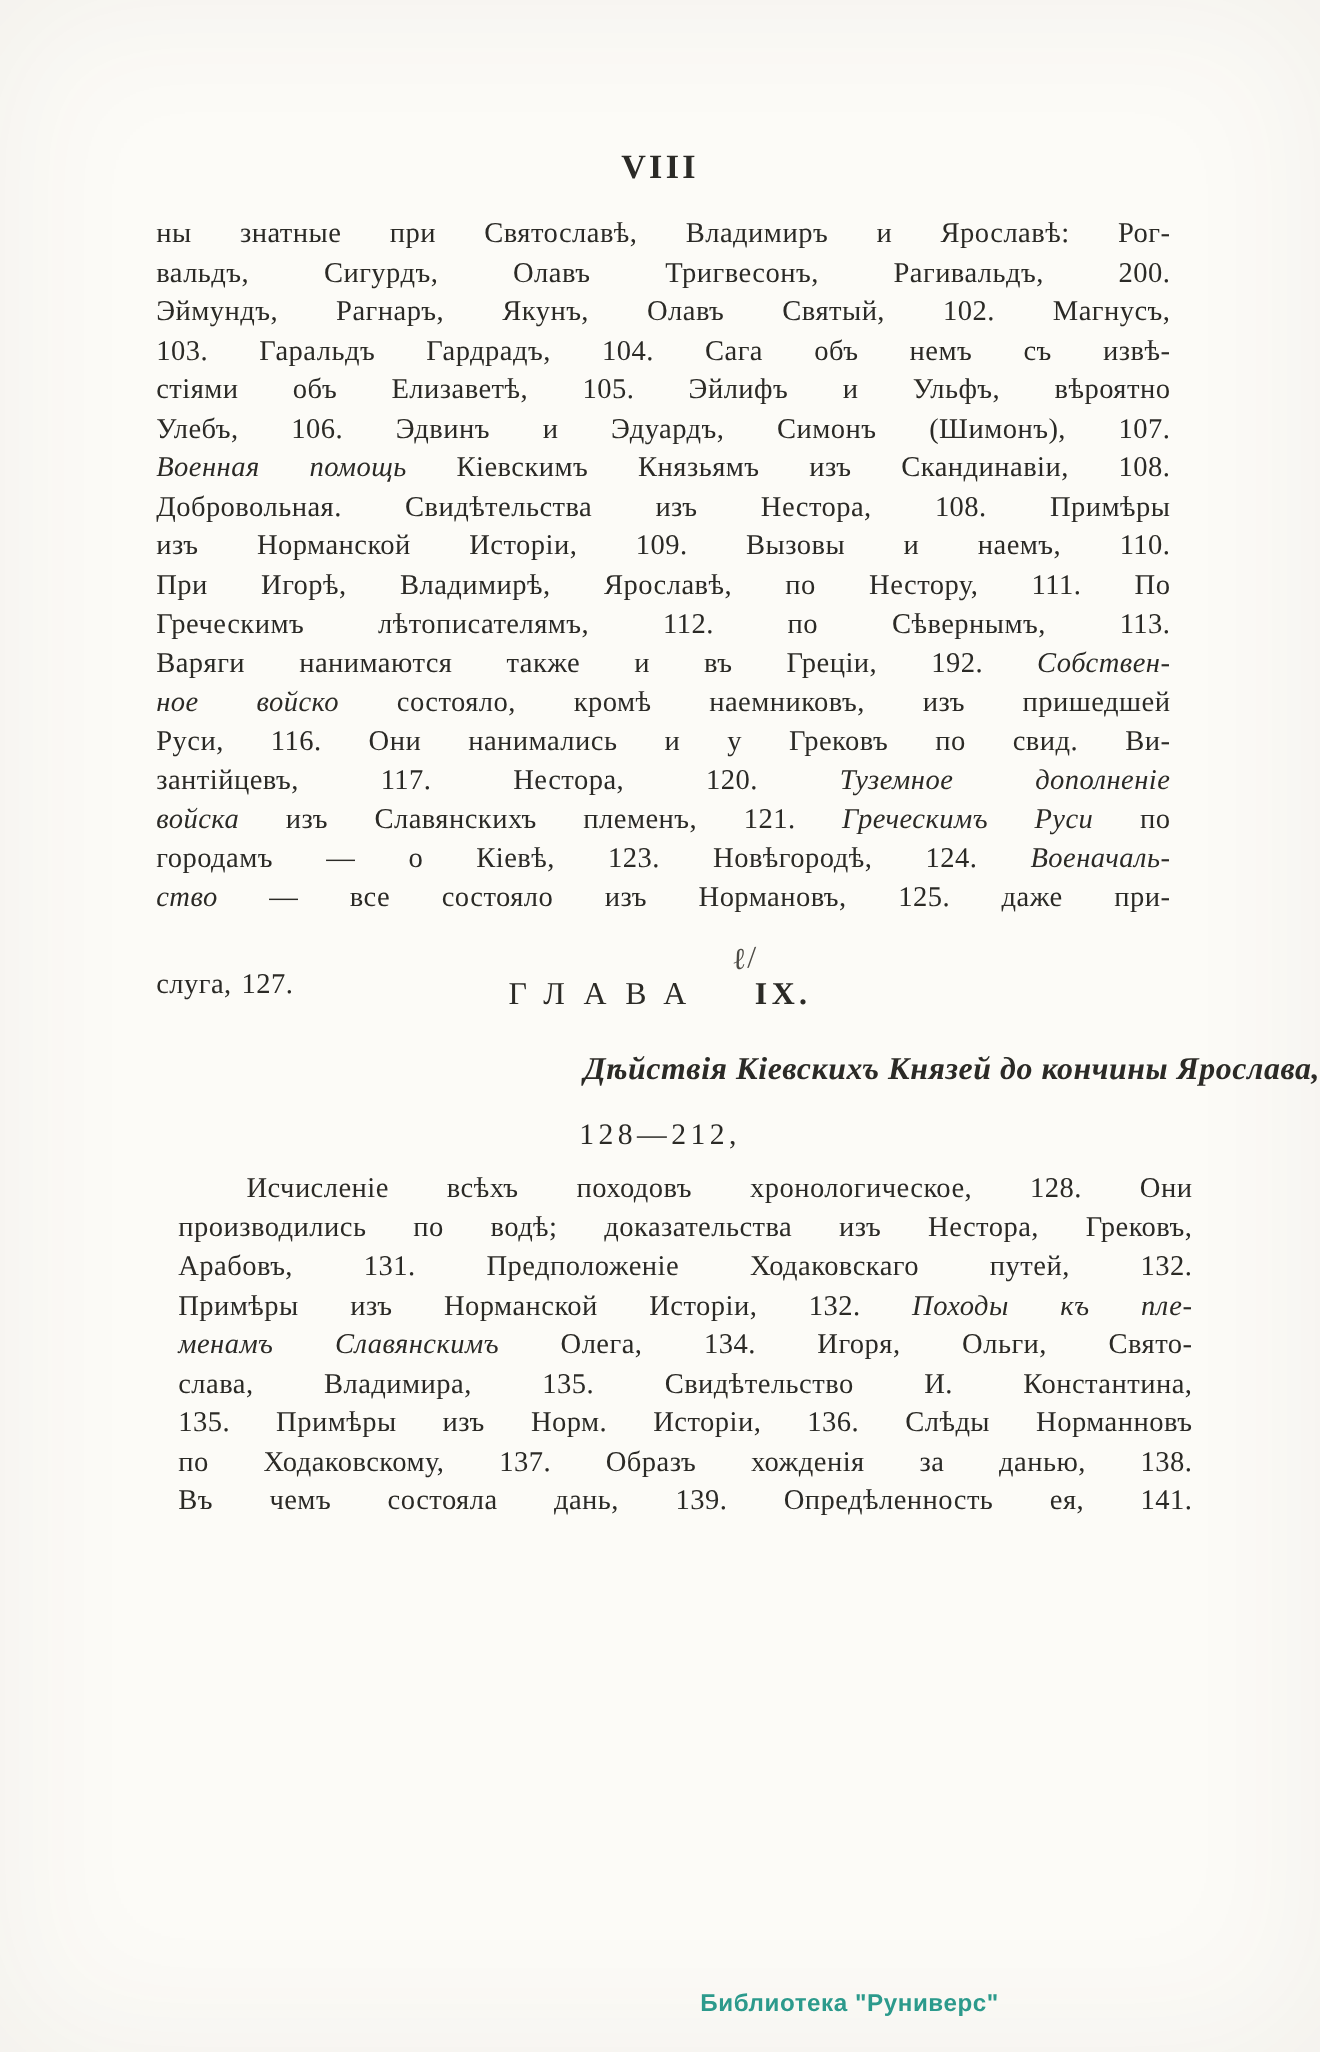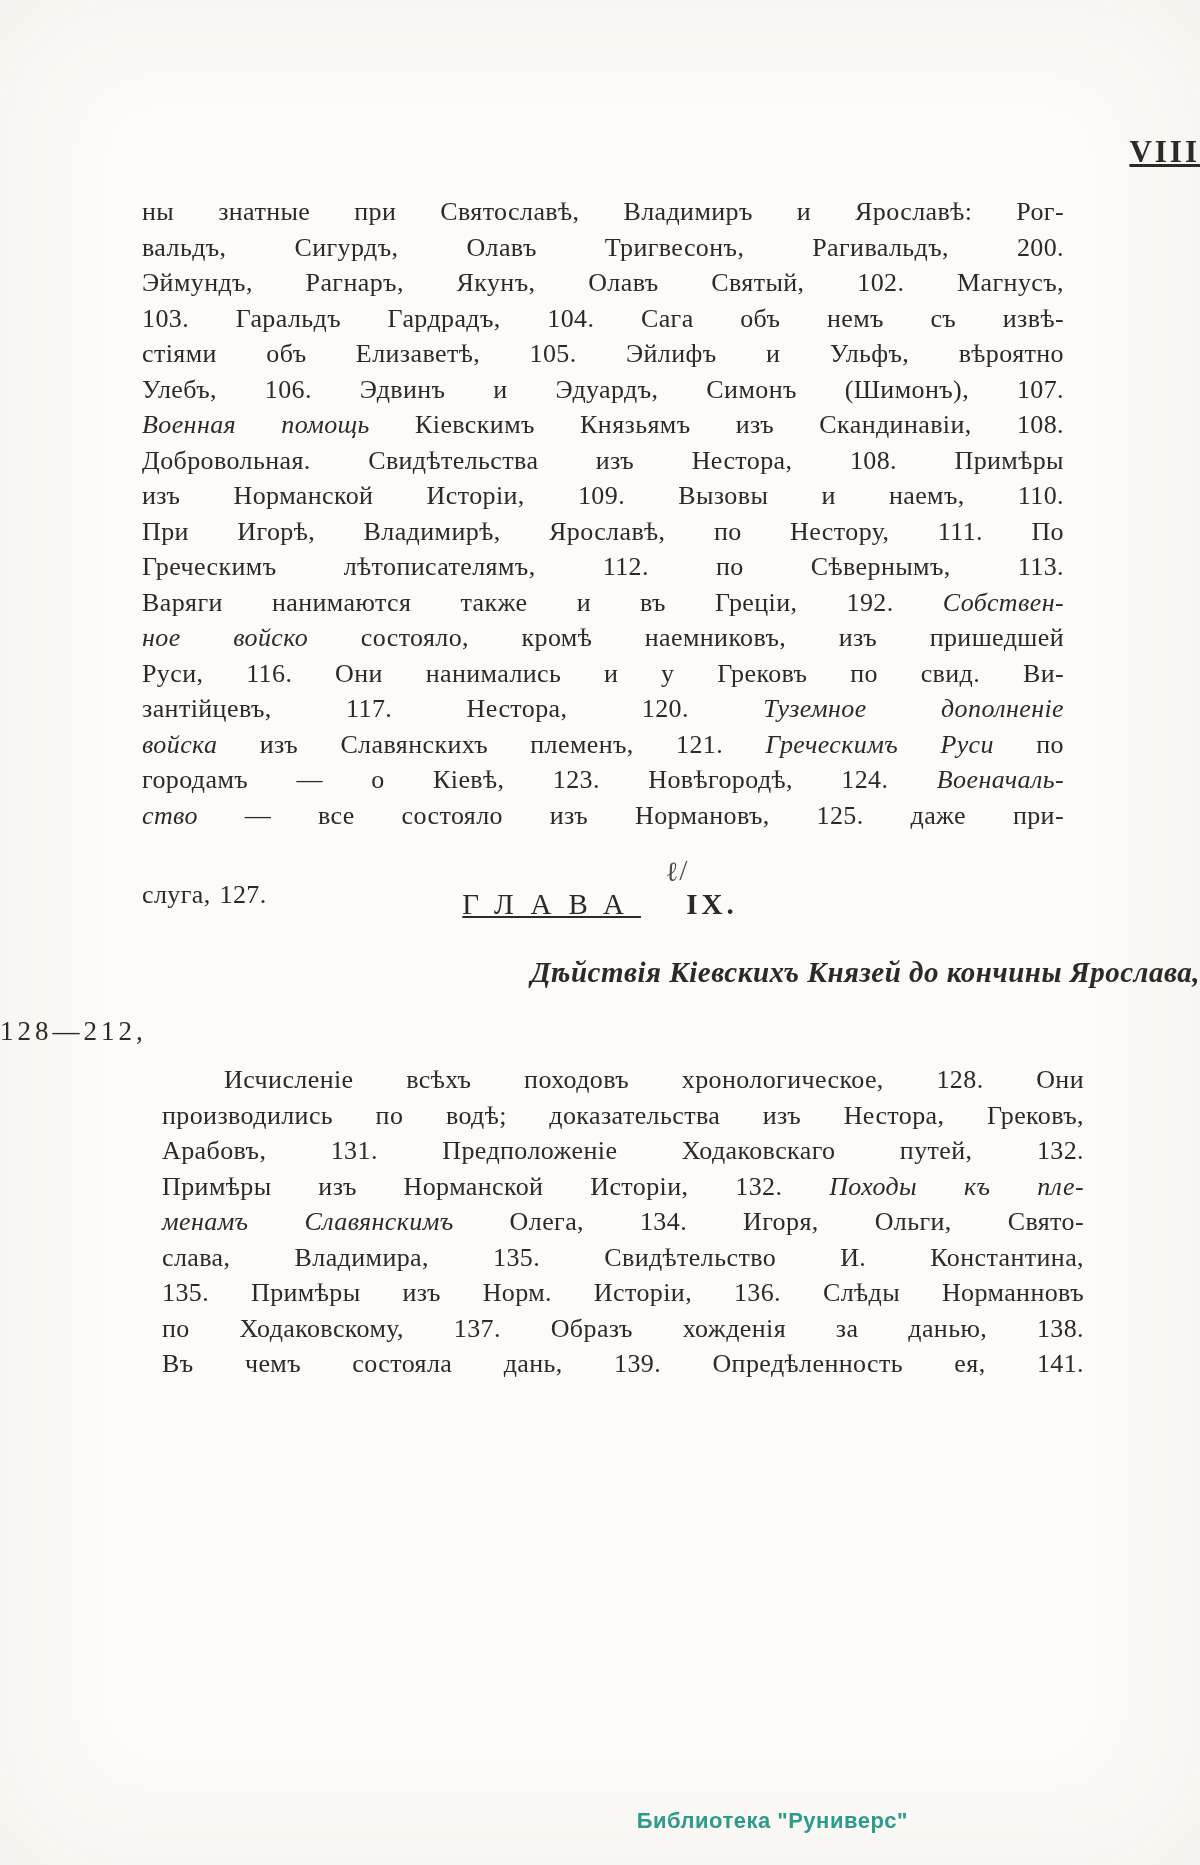--- a/index.html
+++ b/index.html
@@ -22,11 +22,10 @@
     top: 134px;
     left: 0;
     width: 100%;
-    text-align: right;
+    text-align: center;
     font-size: 31px;
     font-weight: bold;
     letter-spacing: 3px;
-    text-decoration: underline;
   }
   .para {
     position: absolute;

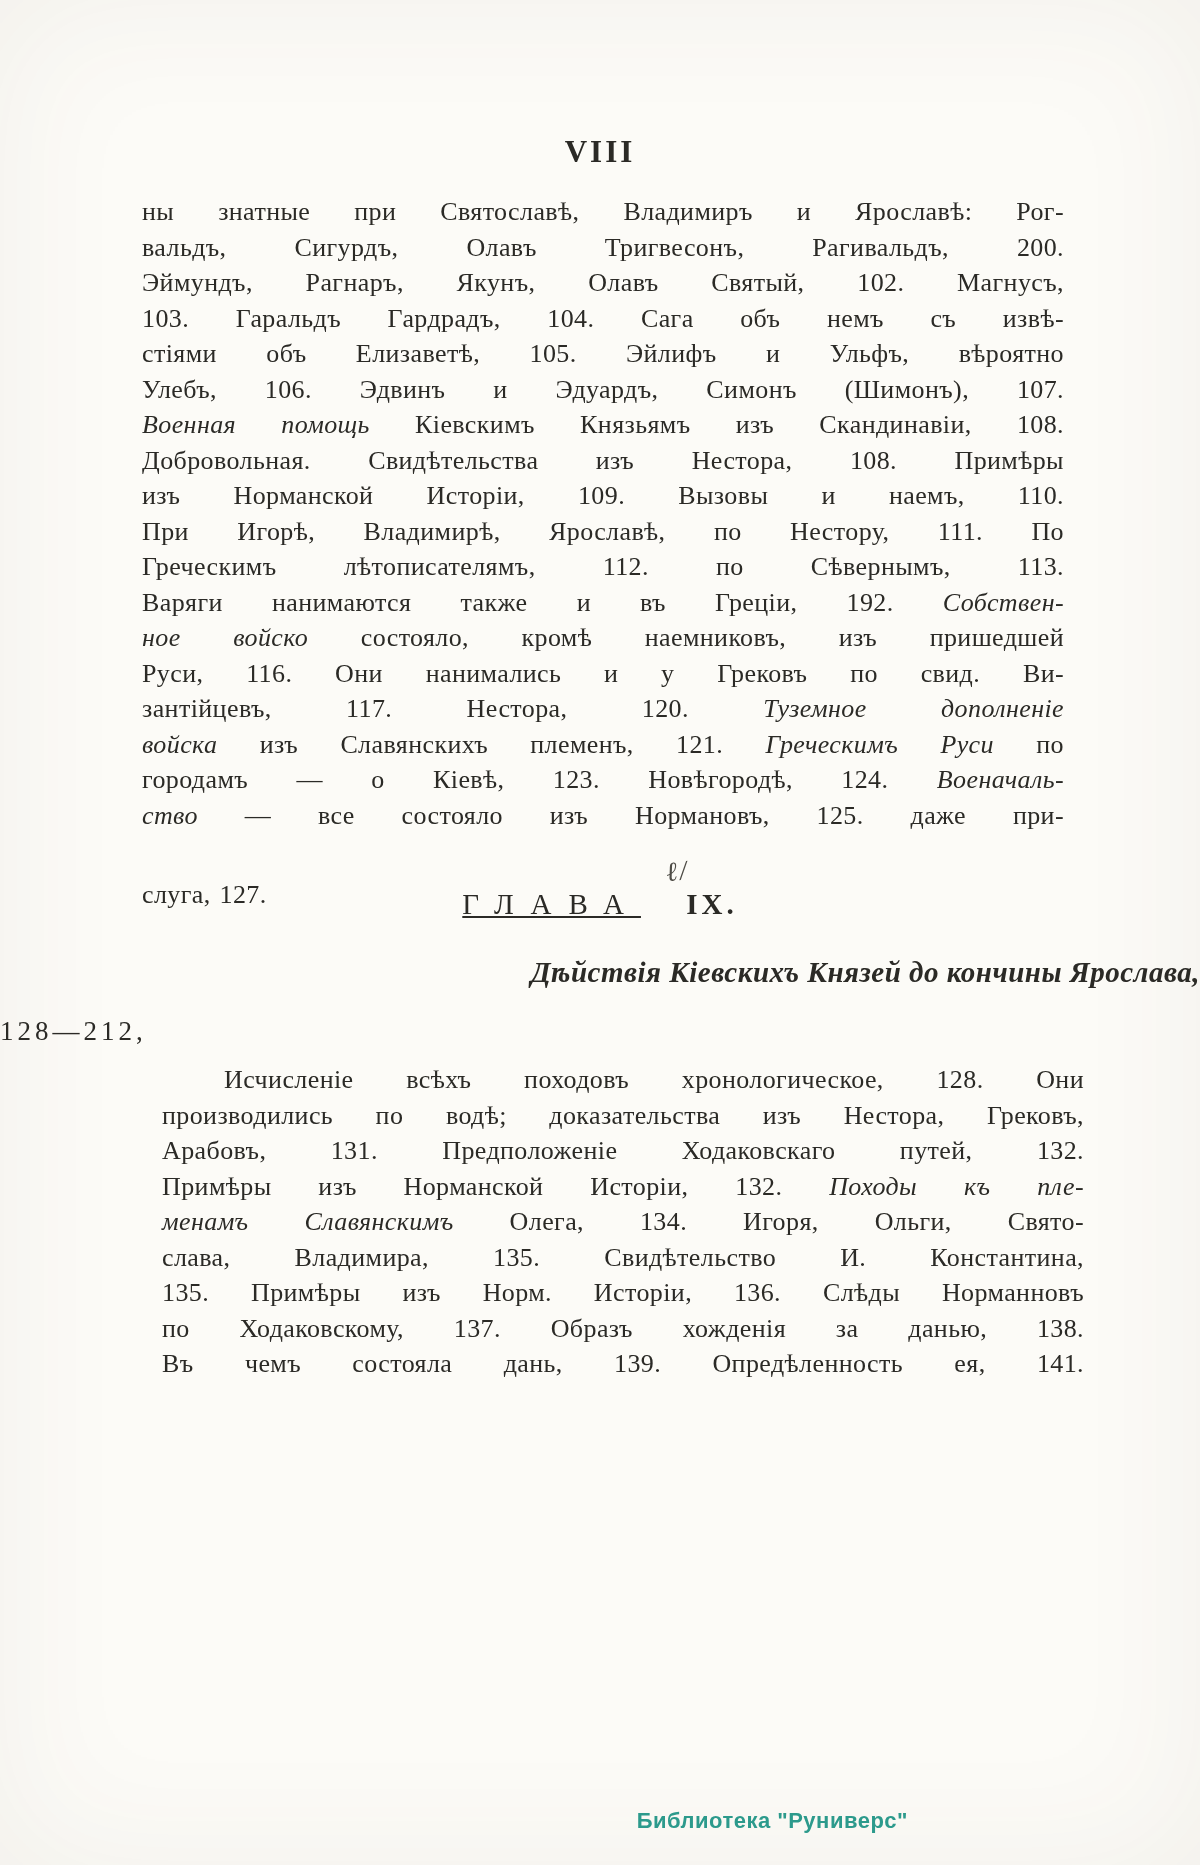--- a/index.html
+++ b/index.html
@@ -59,7 +59,6 @@
     letter-spacing: 17px;
     text-transform: uppercase;
     margin-right: 38px;
-    text-decoration: underline;
   }
   .ch-num { letter-spacing: 4px; font-weight: bold; }
   .pencil {

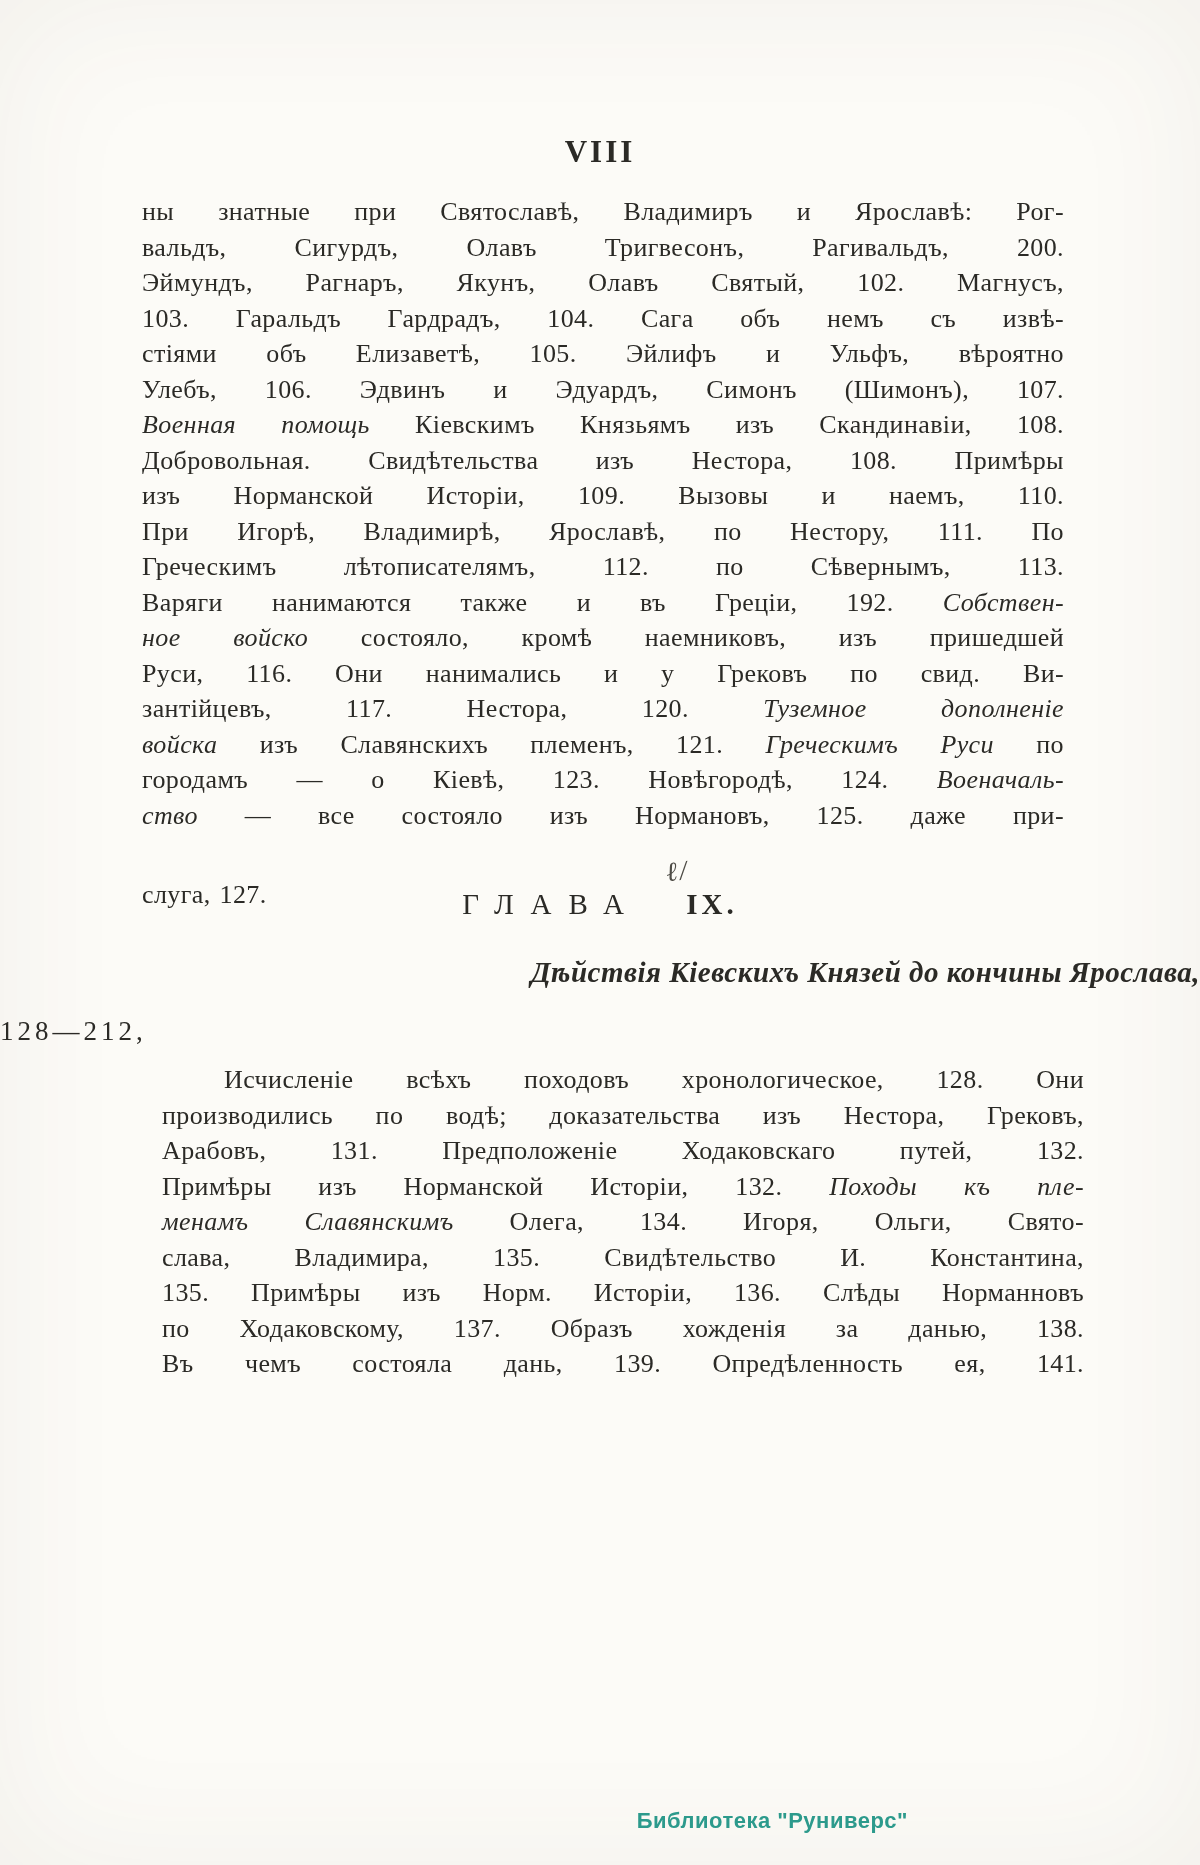--- a/index.html
+++ b/index.html
@@ -87,7 +87,7 @@
     top: 1016px;
     left: 0;
     width: 100%;
-    text-align: left;
+    text-align: center;
     font-size: 27px;
     letter-spacing: 4px;
   }

